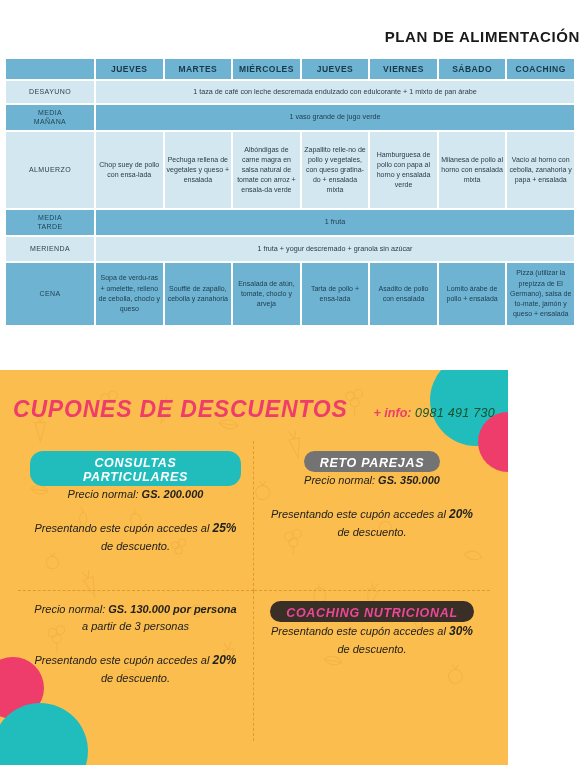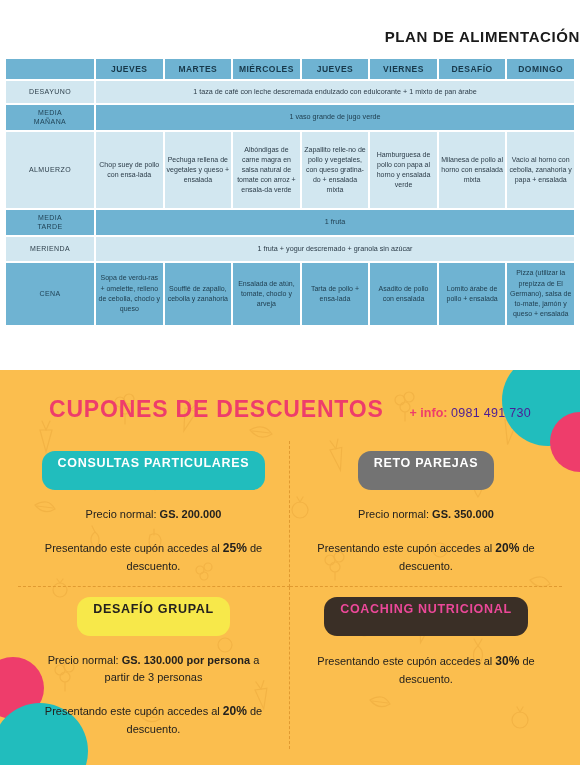--- a/index.html
+++ b/index.html
@@ -214,7 +214,7 @@
         <th class="hdr">MIÉRCOLES</th>
         <th class="hdr">JUEVES</th>
         <th class="hdr">VIERNES</th>
-        <th class="hdr">DESAFÍO</th>
+        <th class="hdr">SÁBADO</th>
         <th class="hdr">DOMINGO</th>
       </tr>
     </thead>

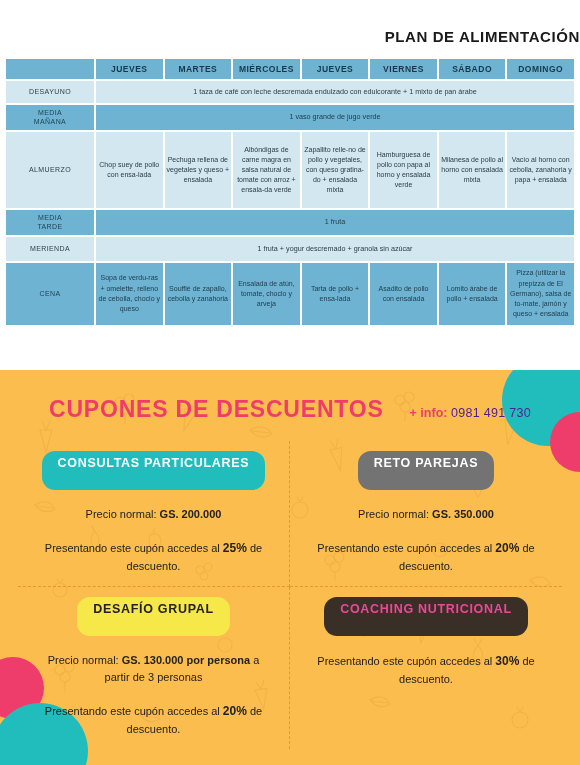--- a/index.html
+++ b/index.html
@@ -215,7 +215,7 @@
         <th class="hdr">JUEVES</th>
         <th class="hdr">VIERNES</th>
         <th class="hdr">SÁBADO</th>
-        <th class="hdr">DOMINGO</th>
+        <th class="hdr">COACHING</th>
       </tr>
     </thead>
     <tbody>

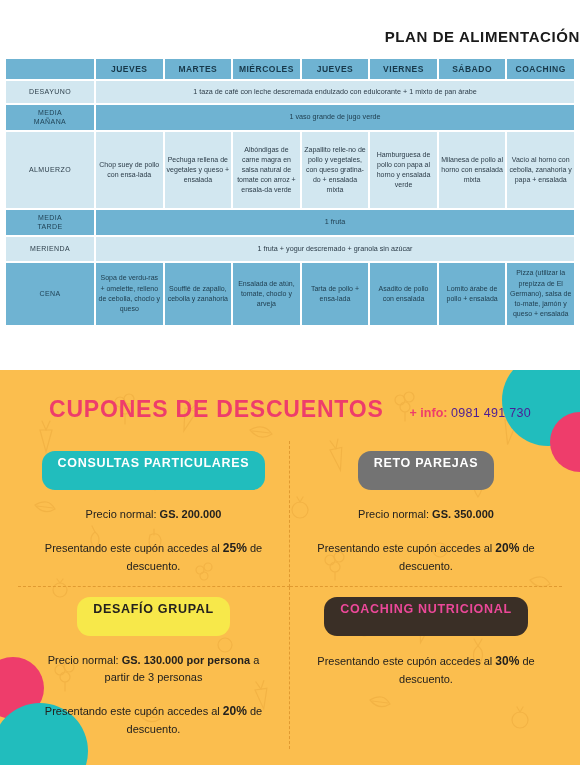--- a/index.html
+++ b/index.html
@@ -82,10 +82,11 @@
 
   
   .coupon-section {
-    width:580px; height:395px;
+    width:508px; height:395px;
     background:#fbbe4e;
     position:relative;
     overflow:hidden;
+    font-style:italic;
   }
   .veggie-bg {
     position:absolute; inset:0;

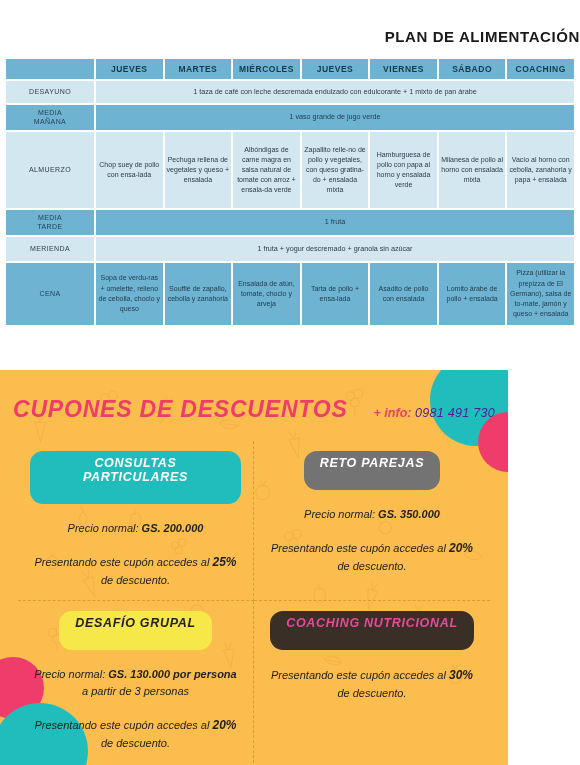--- a/index.html
+++ b/index.html
@@ -133,7 +133,7 @@
   }
   .info-block { font-size:12.5px; white-space:nowrap; }
   .info-label { color:#ee3d6b; font-weight:bold; }
-  .info-phone { color:#4c1d95; font-weight:normal; letter-spacing:0.3px;text-align:right; }
+  .info-phone { color:#14532d; font-weight:normal; letter-spacing:0.3px;text-align:right; }
 
   .coupon-grid {
     position:relative;

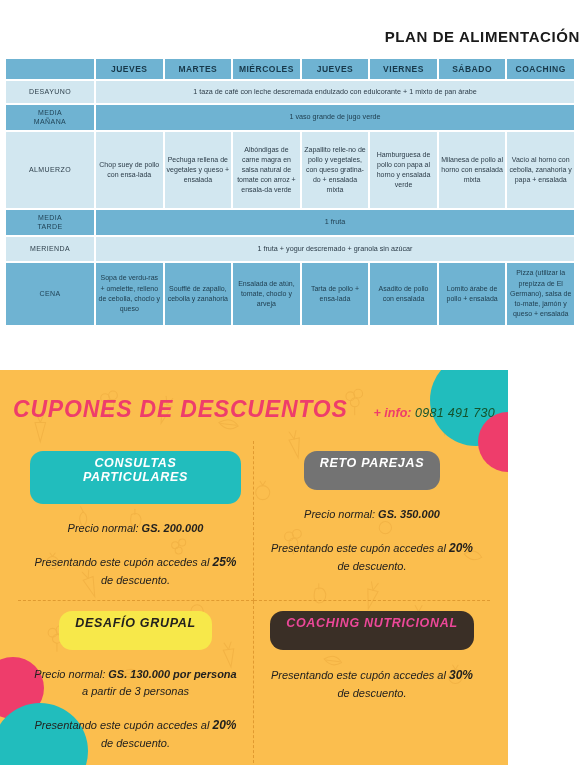--- a/index.html
+++ b/index.html
@@ -158,12 +158,11 @@
 
   .banner {
     display:inline-block;
-    padding:5px 16px 20px 16px;
+    padding:5px 16px 2px 16px;
     border-radius:13px;
     font-size:12.5px;
     font-weight:bold;
     letter-spacing:0.7px;
-    margin-bottom:16px;
     position:relative;
     z-index:3;
     font-family:"Liberation Sans", sans-serif;

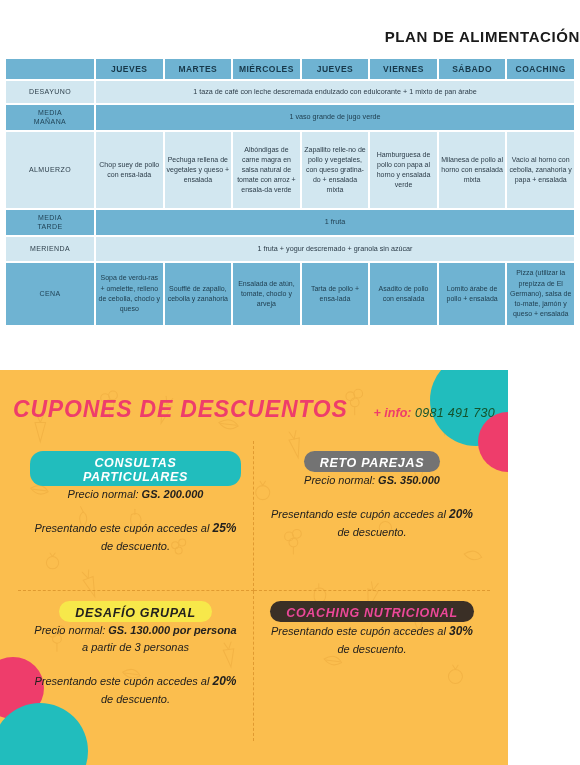--- a/index.html
+++ b/index.html
@@ -439,7 +439,6 @@
     </div>
 
     <div class="coupon br">
-      <div class="banner banner-yellow">DESAFÍO GRUPAL</div>
       <div class="price-line">
         <span>Precio normal: </span><b>GS. 130.000 por persona</b><span> a partir de 3 personas</span>
       </div>

